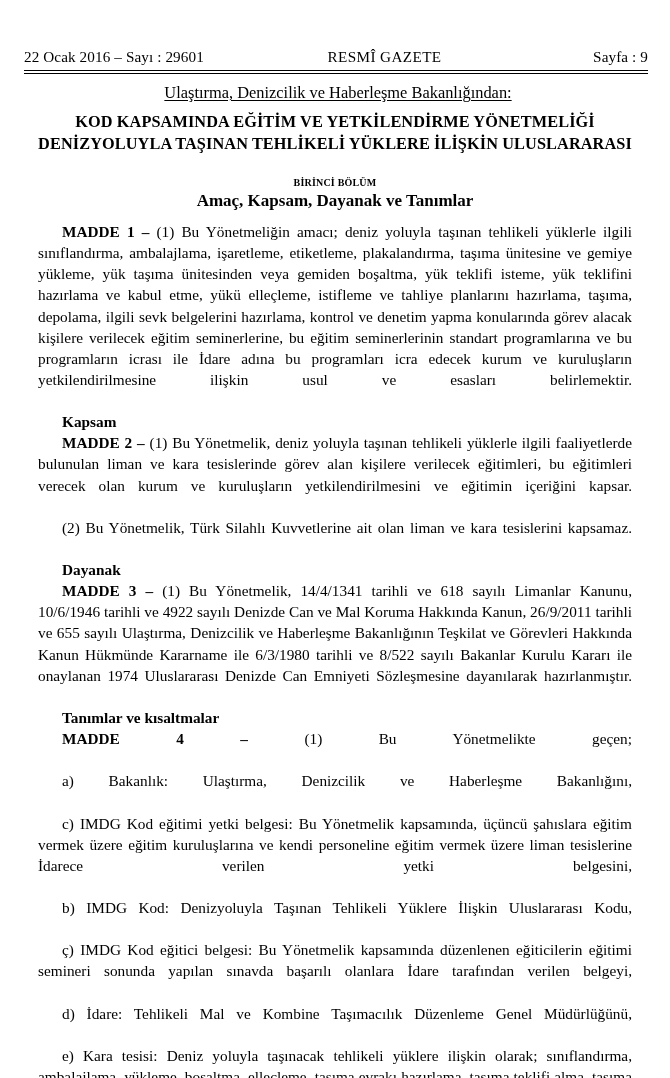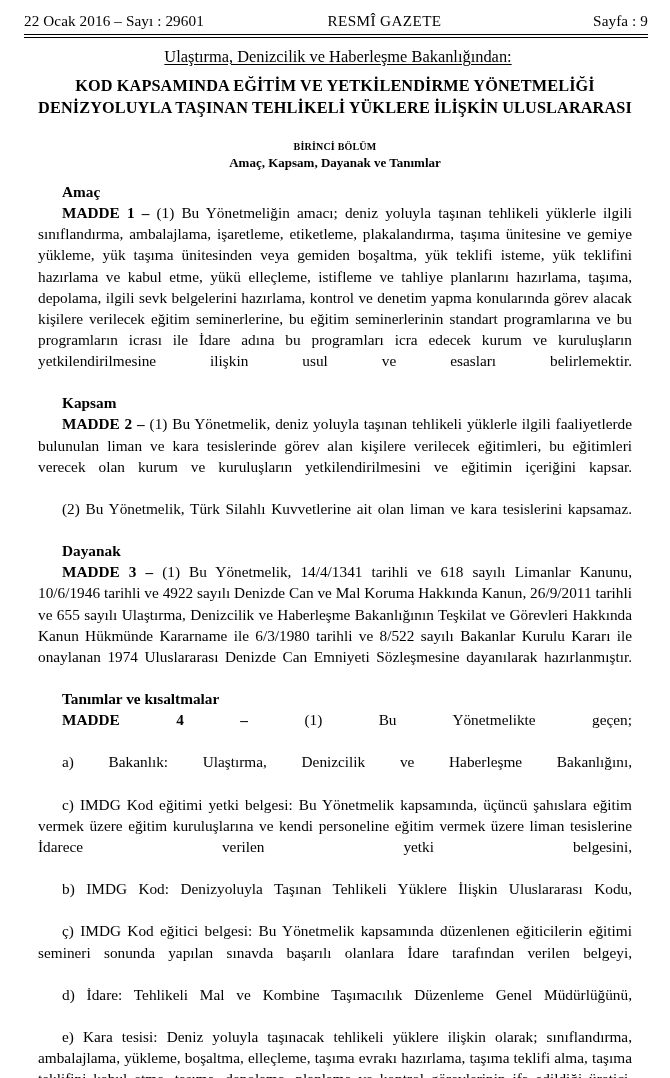--- a/index.html
+++ b/index.html
@@ -38,6 +38,7 @@
     white-space: nowrap;
     letter-spacing: 0.4px;
     margin-right: 28px;
+    margin-top: 36px;
   }
   .rh-right { white-space: nowrap; }
 

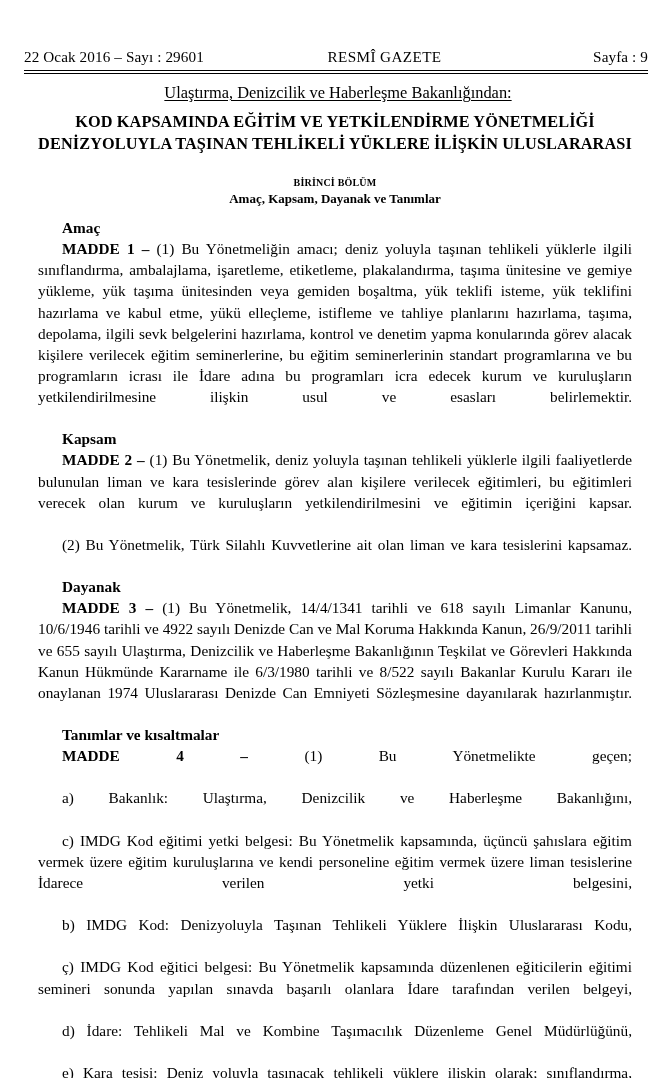--- a/index.html
+++ b/index.html
@@ -92,7 +92,7 @@
   .chapter-sub {
     text-align: center;
     font-weight: bold;
-    font-size: 13px;
+    font-size: 17px;
     margin: 3px 0 0 0;
   }
 

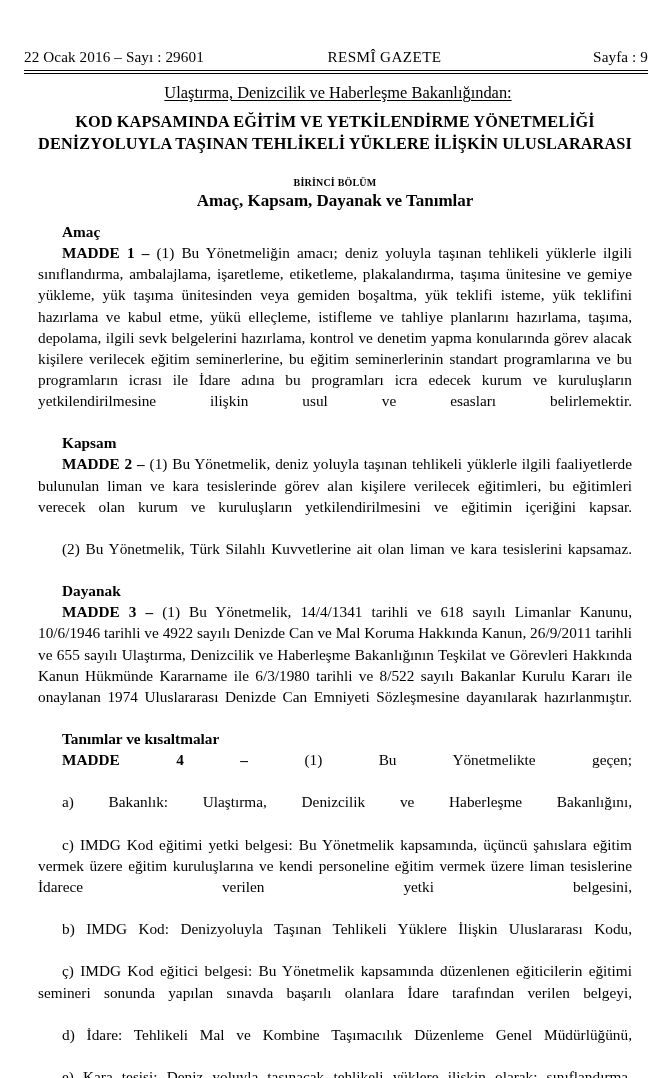--- a/index.html
+++ b/index.html
@@ -151,7 +151,6 @@
     <div class="chapter-sub">Amaç, Kapsam, Dayanak ve Tanımlar</div>
 
     <div class="body-text">
-        <p class="head">Amaç</p>
         <p class="para"><b>MADDE 1 –</b> (1) Bu Yönetmeliğin amacı; deniz yoluyla taşınan tehlikeli yüklerle ilgili sınıflandırma, ambalajlama, işaretleme, etiketleme, plakalandırma, taşıma ünitesine ve gemiye yükleme, yük taşıma ünitesinden veya gemiden boşaltma, yük teklifi isteme, yük teklifini hazırlama ve kabul etme, yükü elleçleme, istifleme ve tahliye planlarını hazırlama, taşıma, depolama, ilgili sevk belgelerini hazırlama, kontrol ve denetim yapma konularında görev alacak kişilere verilecek eğitim seminerlerine, bu eğitim seminerlerinin standart programlarına ve bu programların icrası ile İdare adına bu programları icra edecek kurum ve kuruluşların yetkilendirilmesine ilişkin usul ve esasları belirlemektir.</p>
         <p class="head">Kapsam</p>
         <p class="para"><b>MADDE 2 –</b> (1) Bu Yönetmelik, deniz yoluyla taşınan tehlikeli yüklerle ilgili faaliyetlerde bulunulan liman ve kara tesislerinde görev alan kişilere verilecek eğitimleri, bu eğitimleri verecek olan kurum ve kuruluşların yetkilendirilmesini ve eğitimin içeriğini kapsar.</p>

